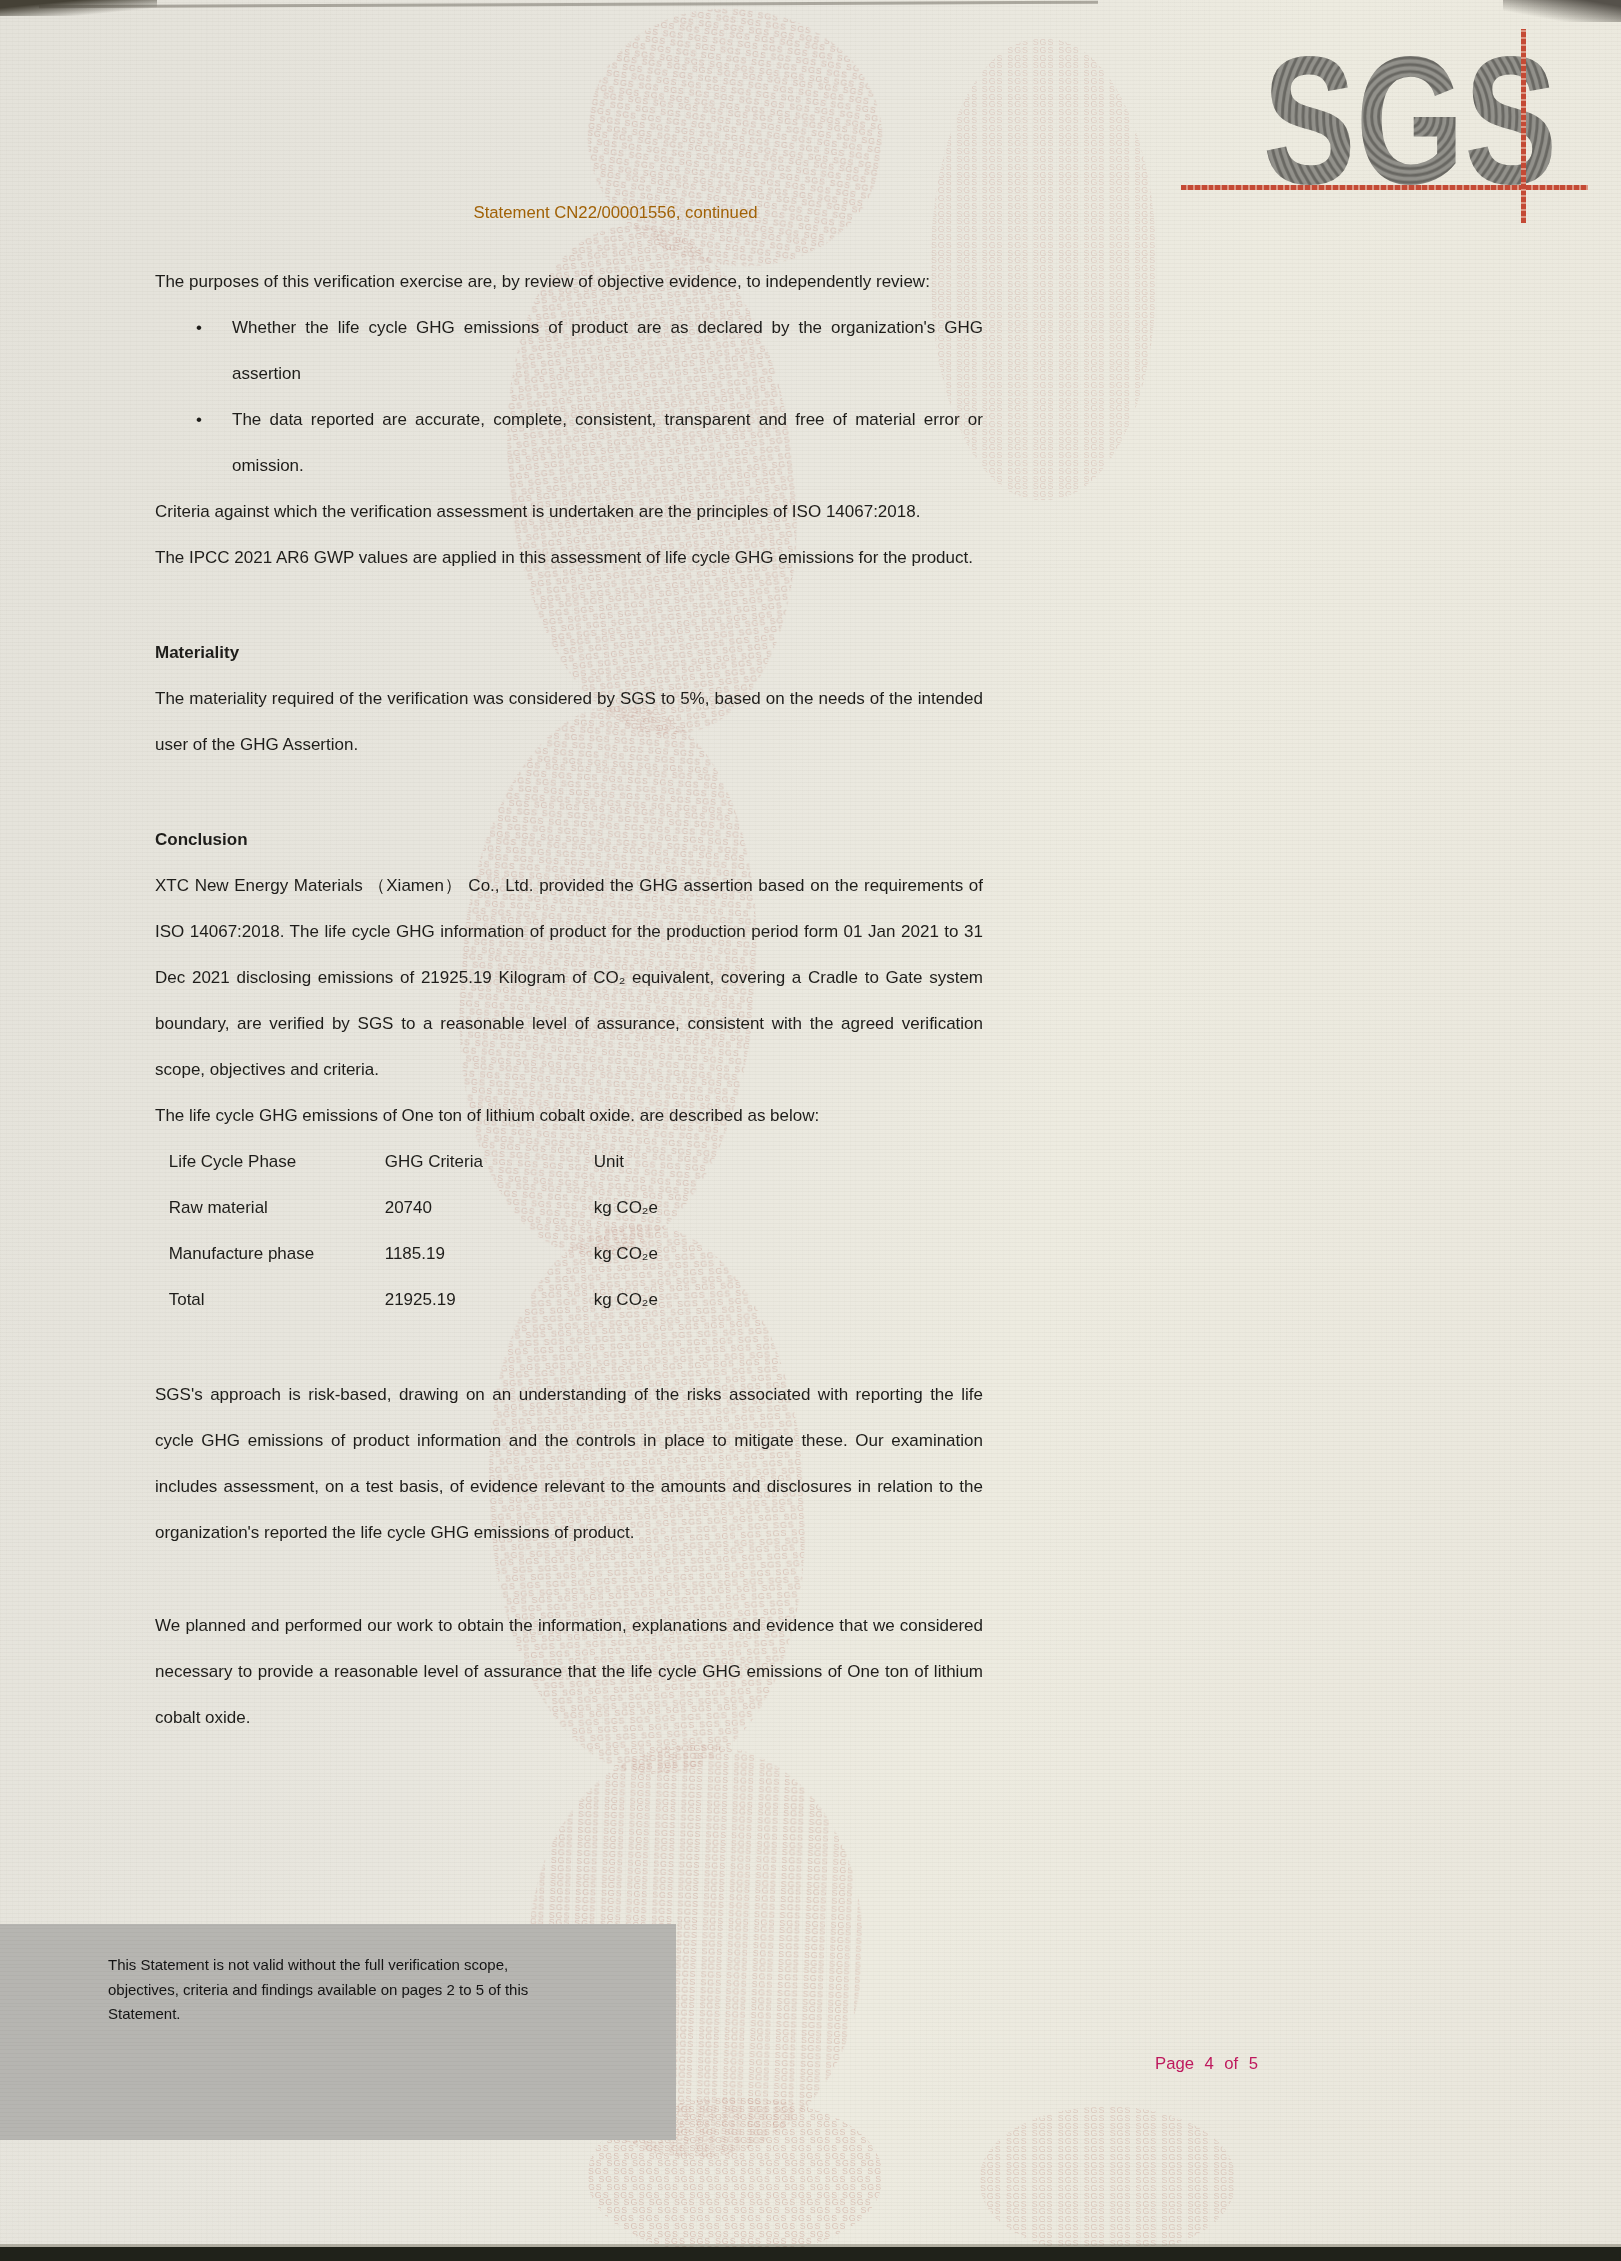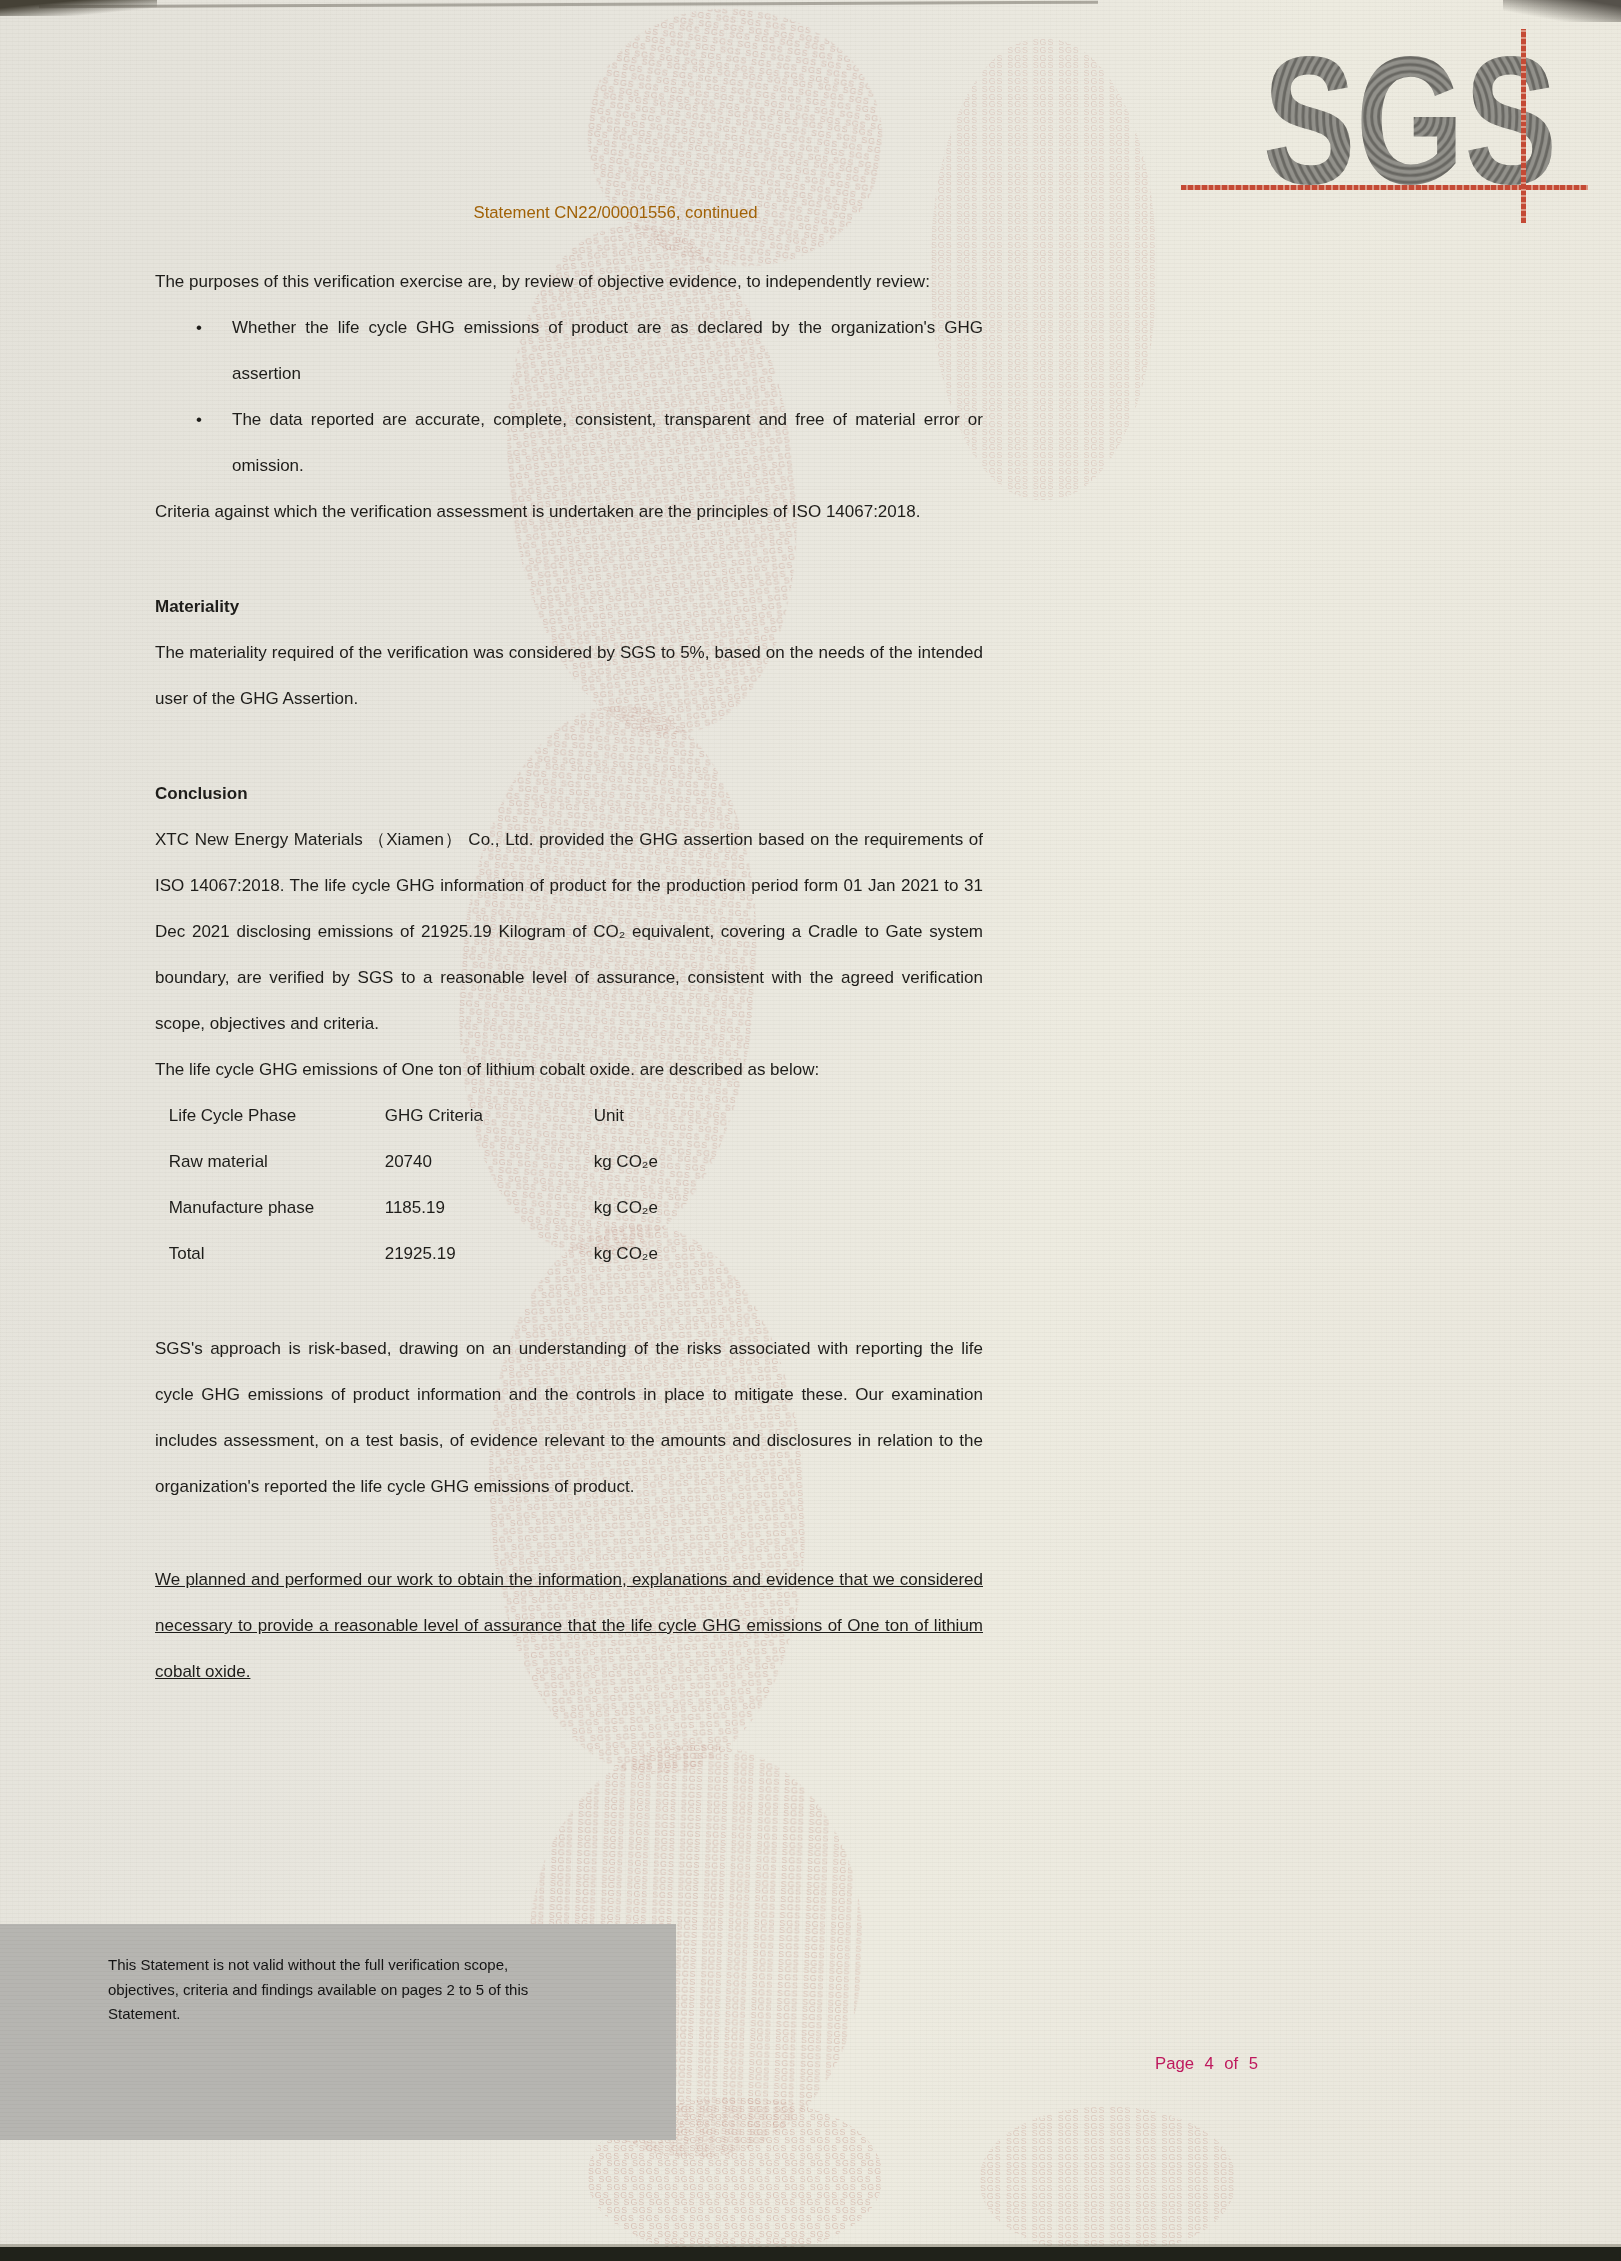--- a/index.html
+++ b/index.html
@@ -192,6 +192,7 @@
   </div>
 
   <p>Criteria against which the verification assessment is undertaken are the principles of ISO 14067:2018.</p>
+  <p>The IPCC 2021 AR6 GWP values are applied in this assessment of life cycle GHG emissions for the product.</p>
 
   <h2>Materiality</h2>
   <p>The materiality required of the verification was considered by SGS to 5%, based on the needs of the intended user of the GHG Assertion.</p>

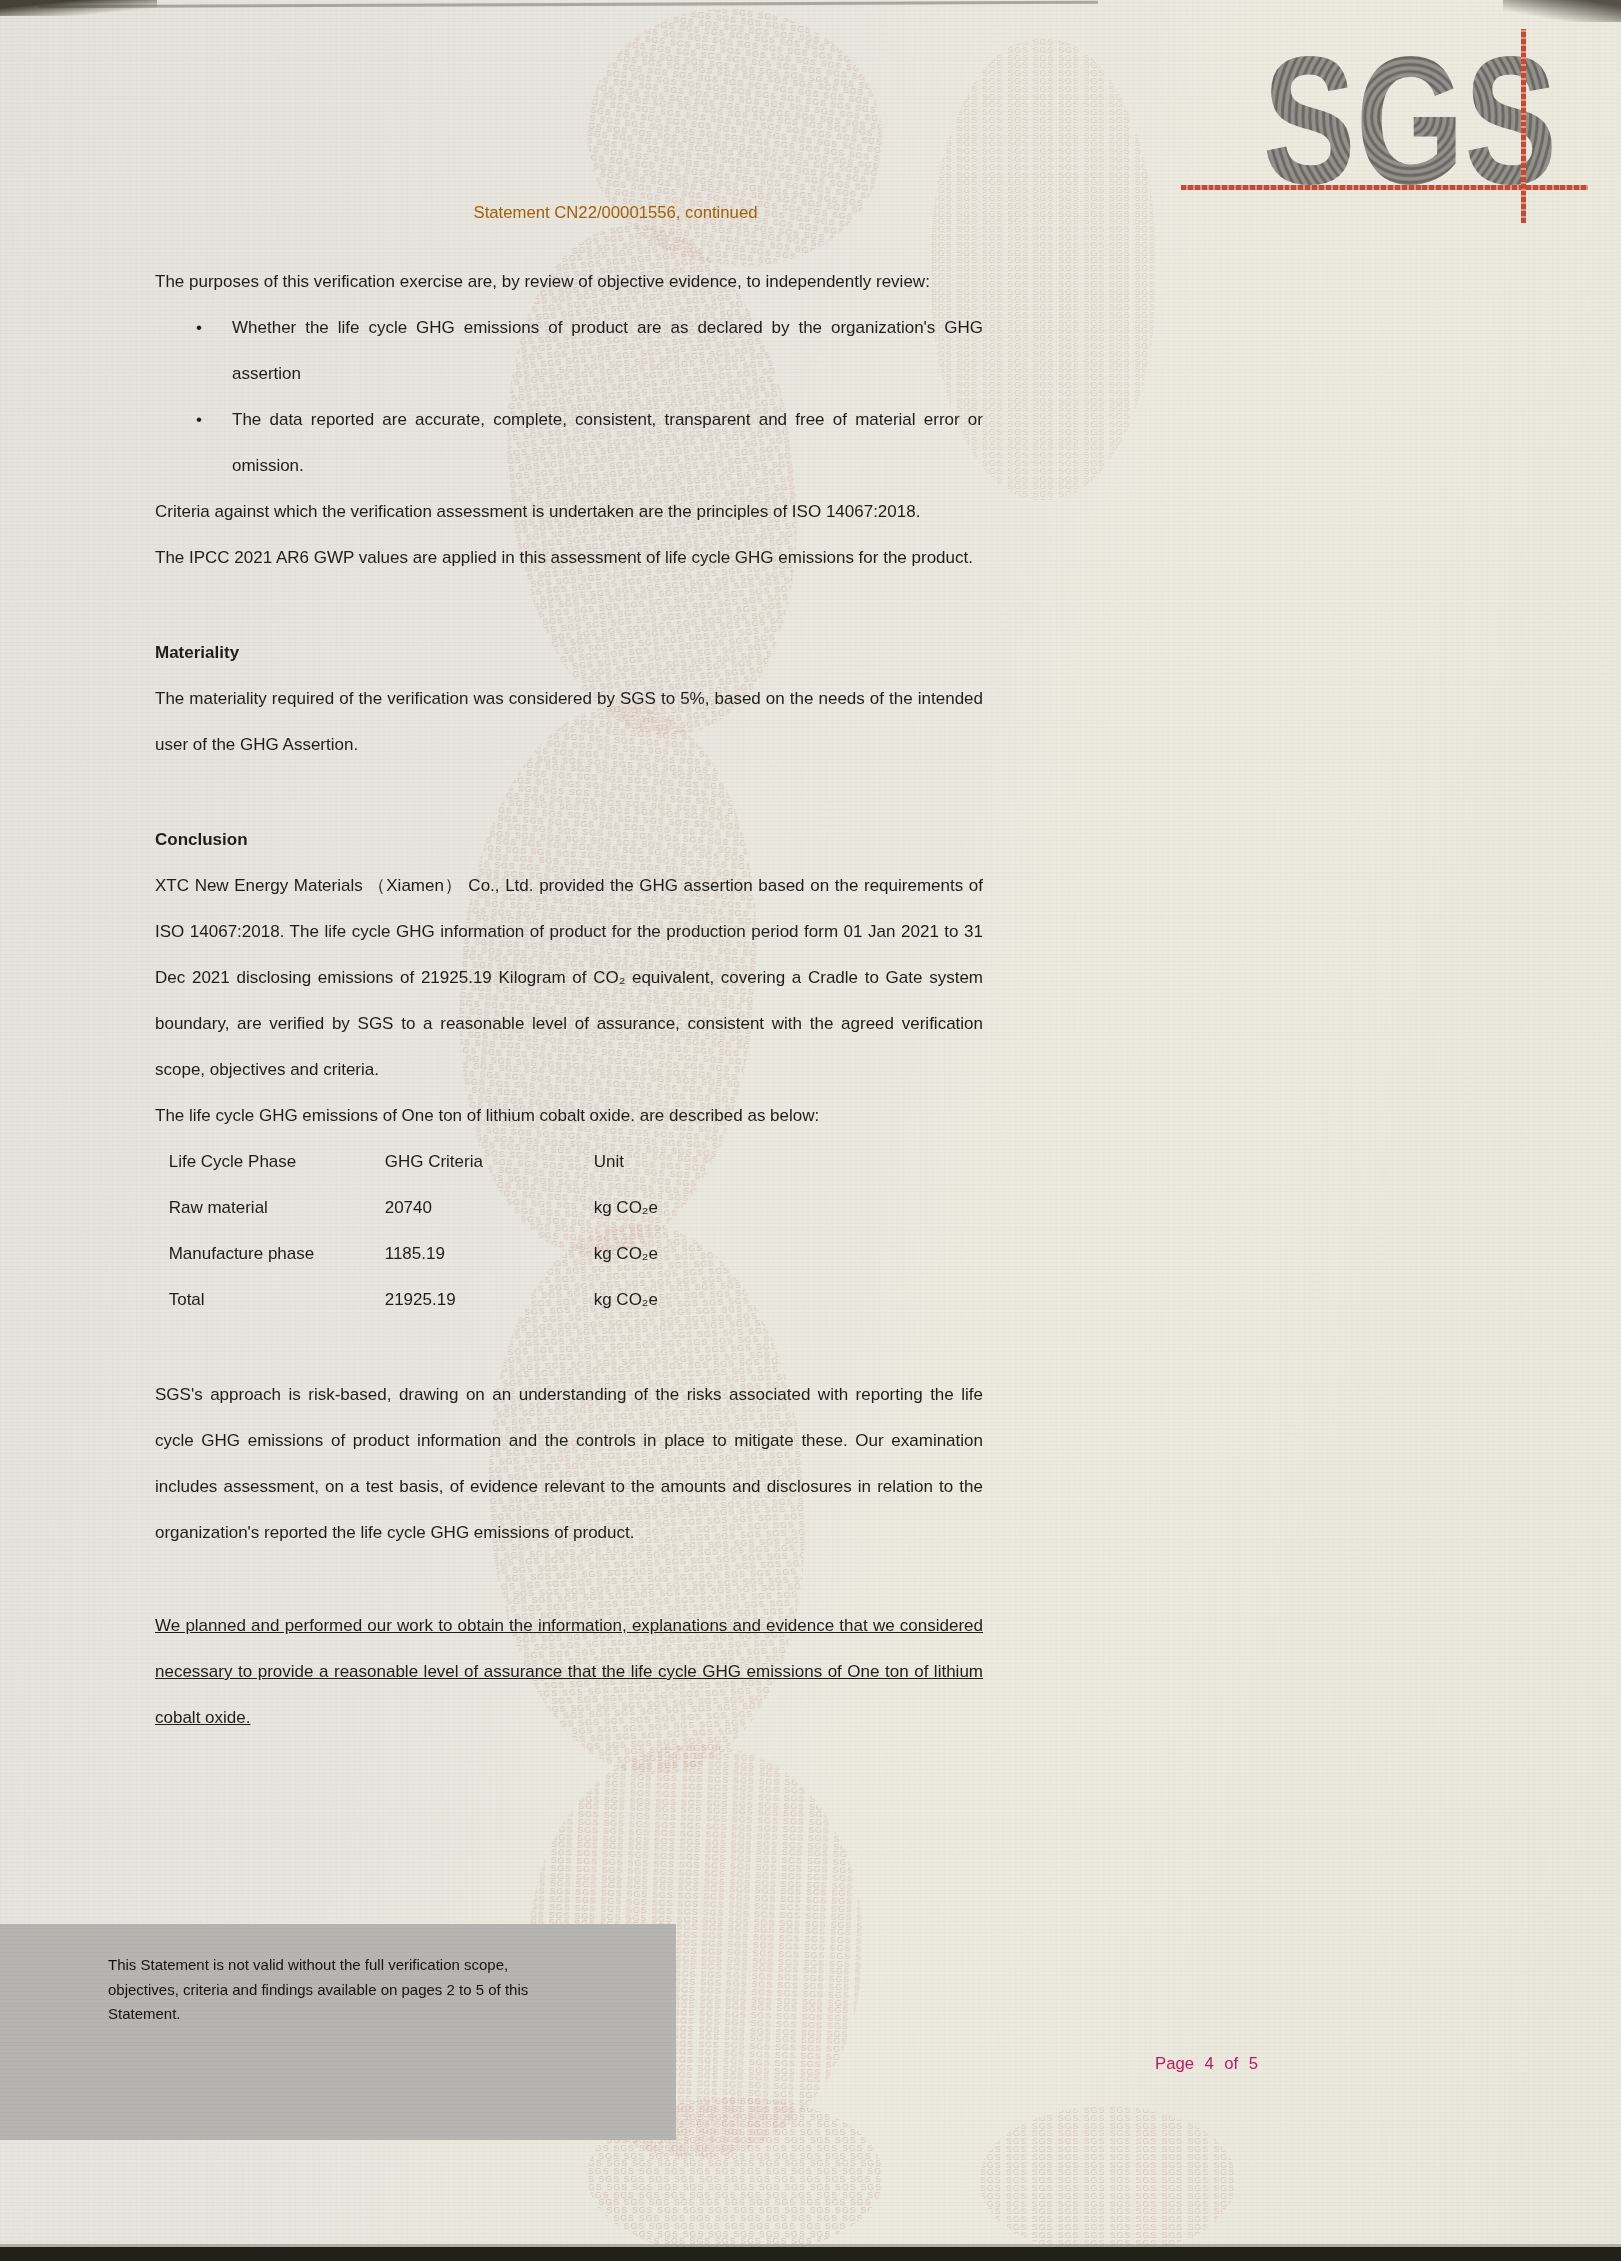--- a/index.html
+++ b/index.html
@@ -221,7 +221,7 @@
 
   <p style="margin-top:49px;">SGS's approach is risk-based, drawing on an understanding of the risks associated with reporting the life cycle GHG emissions of product information and the controls in place to mitigate these. Our examination includes assessment, on a test basis, of evidence relevant to the amounts and disclosures in relation to the organization's reported the life cycle GHG emissions of product.</p>
 
-  <p style="margin-top:47px;text-decoration:underline;">We planned and performed our work to obtain the information, explanations and evidence that we considered necessary to provide a reasonable level of assurance that the life cycle GHG emissions of One ton of lithium cobalt oxide.</p>
+  <p style="margin-top:47px;">We planned and performed our work to obtain the information, explanations and evidence that we considered necessary to provide a reasonable level of assurance that the life cycle GHG emissions of One ton of lithium cobalt oxide.</p>
 
 </div>
 

